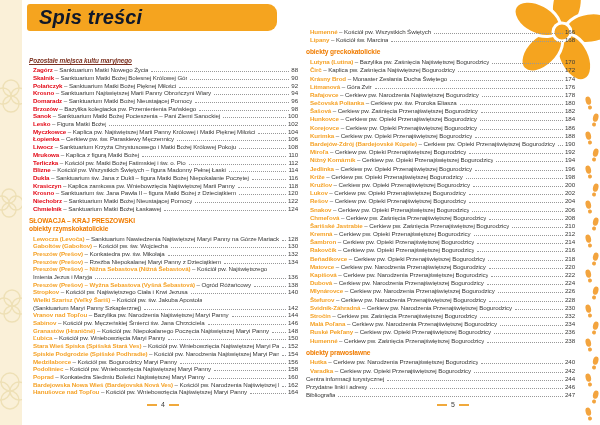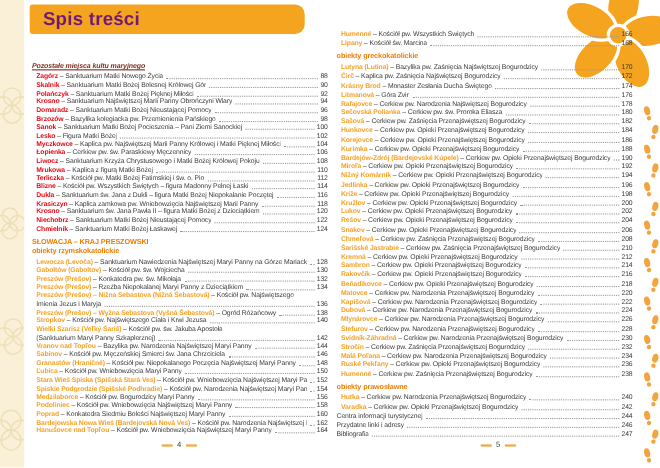--- a/index.html
+++ b/index.html
@@ -8,7 +8,7 @@
   .strip{position:absolute;left:0;top:0;width:22px;height:425px;background:#faf0d8;overflow:hidden;}
   .titlebar{position:absolute;left:27px;top:4px;width:250px;height:27px;background:#f5a41f;
             border-radius:3px 9px 9px 3px;display:flex;align-items:center;padding-left:12px;box-sizing:border-box;}
-  .titlebar span{color:#701a75;font-weight:bold;font-size:17px;letter-spacing:0.2px;}
+  .titlebar span{color:#0f172a;font-weight:bold;font-size:20px;letter-spacing:0.2px;font-style:italic;}
   .col{position:absolute;font-size:6.2px;color:#3a3a39;letter-spacing:-0.1px;}
   #col-left{left:29px;top:57px;width:269px;}
   #col-right{left:306px;top:27px;width:269px;}

